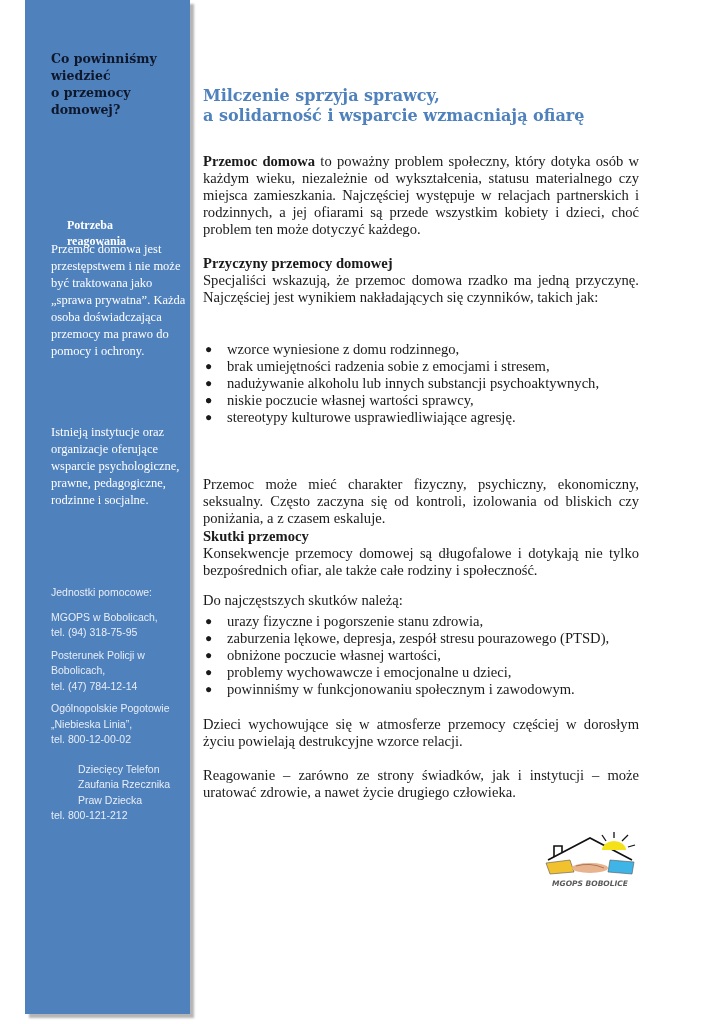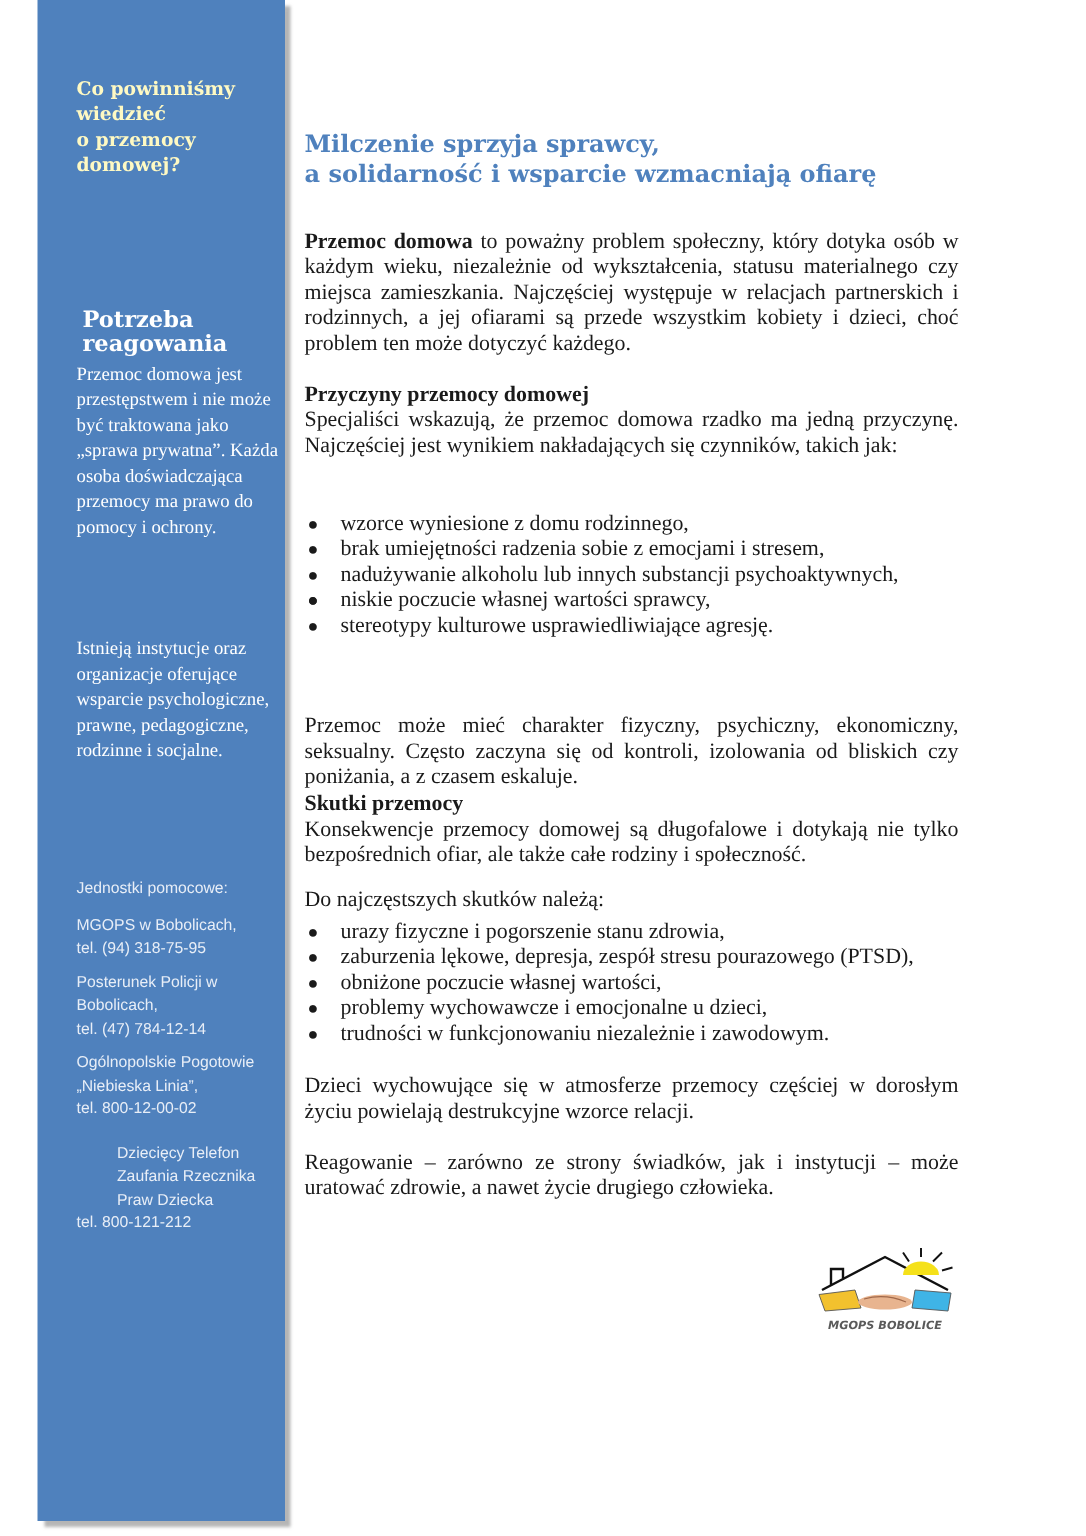--- a/index.html
+++ b/index.html
@@ -36,7 +36,7 @@
       font-weight: bold;
       font-size: 12.5px;
       line-height: 17px;
-      color: #fef9c3;
+      color: #0f172a;
       margin: 0;
     }
     .sb-section-heading {

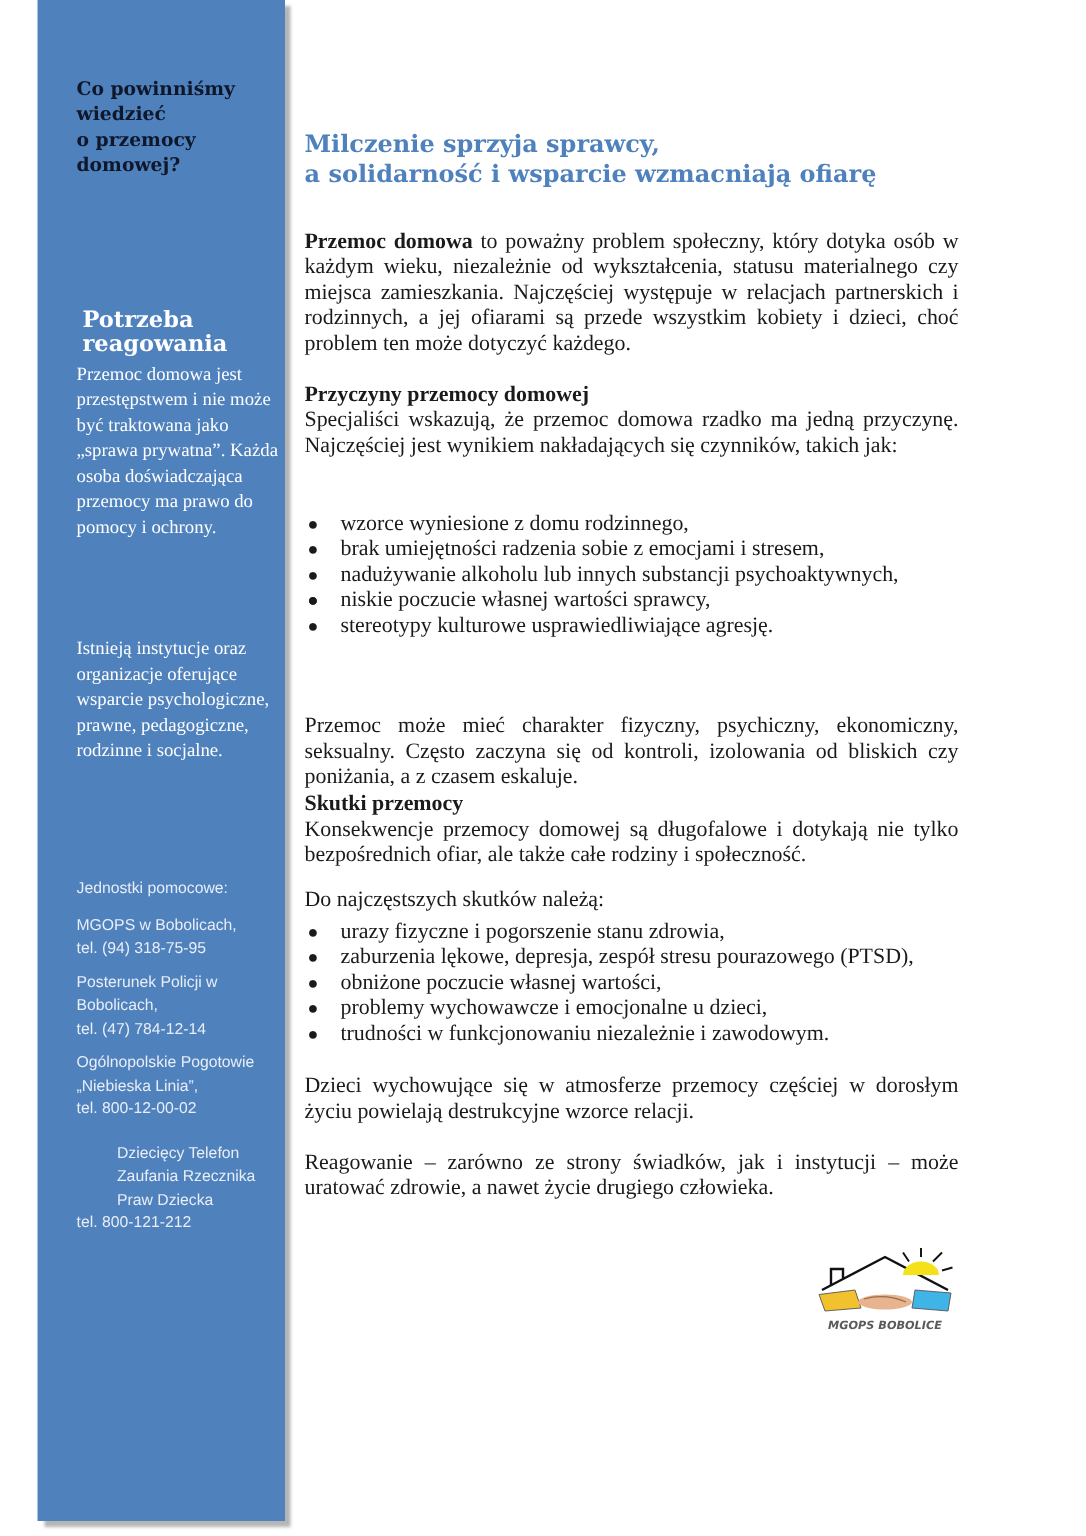--- a/index.html
+++ b/index.html
@@ -45,10 +45,11 @@
       top: 201px;
       width: 130px;
       font-weight: bold;
-      font-size: 15px;
+      font-size: 12px;
       line-height: 16px;
-      margin: 4px;
+      margin: 16px;
       color: #ffffff;
+      font-family: Liberation Serif, serif;
     }
     .sb-text {
       position: absolute;

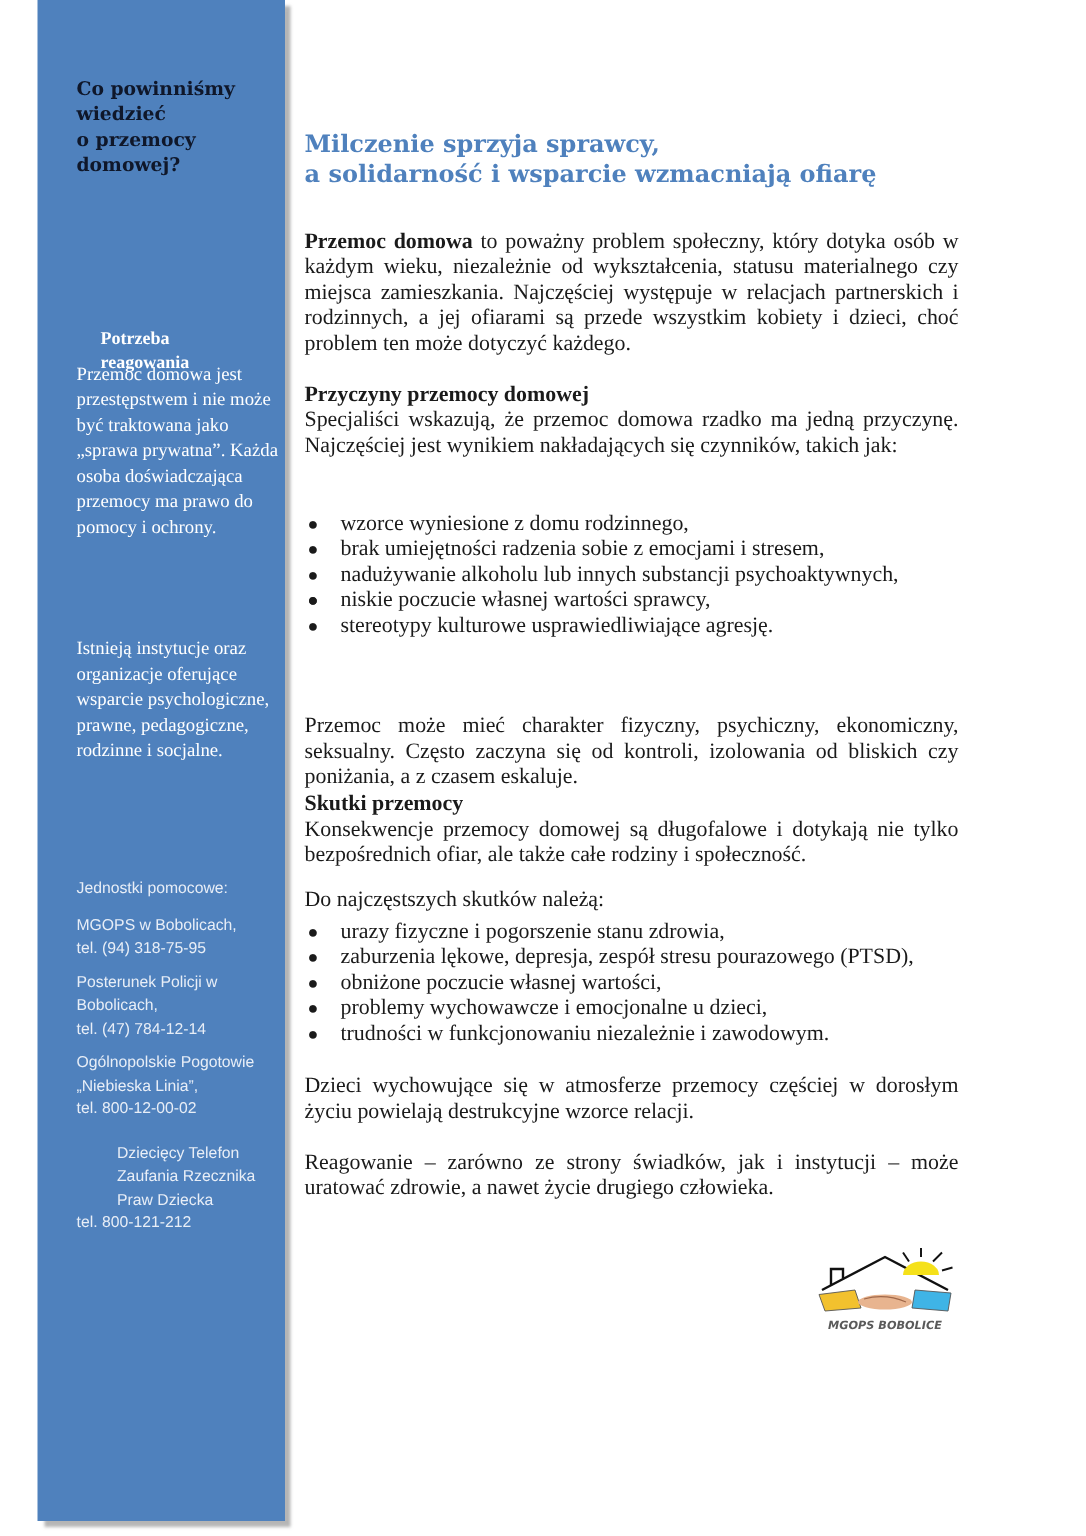--- a/index.html
+++ b/index.html
@@ -219,7 +219,7 @@
     <li><span class="bullet">●</span><span>zaburzenia lękowe, depresja, zespół stresu pourazowego (PTSD),</span></li>
     <li><span class="bullet">●</span><span>obniżone poczucie własnej wartości,</span></li>
     <li><span class="bullet">●</span><span>problemy wychowawcze i emocjonalne u dzieci,</span></li>
-    <li><span class="bullet">●</span><span>trudności w funkcjonowaniu niezależnie i zawodowym.</span></li>
+    <li><span class="bullet">●</span><span>powinniśmy w funkcjonowaniu społecznym i zawodowym.</span></li>
   </ul>
 
   <p class="para" style="top:716px;">Dzieci wychowujące się w atmosferze przemocy częściej w dorosłym życiu powielają destrukcyjne wzorce relacji.</p>

